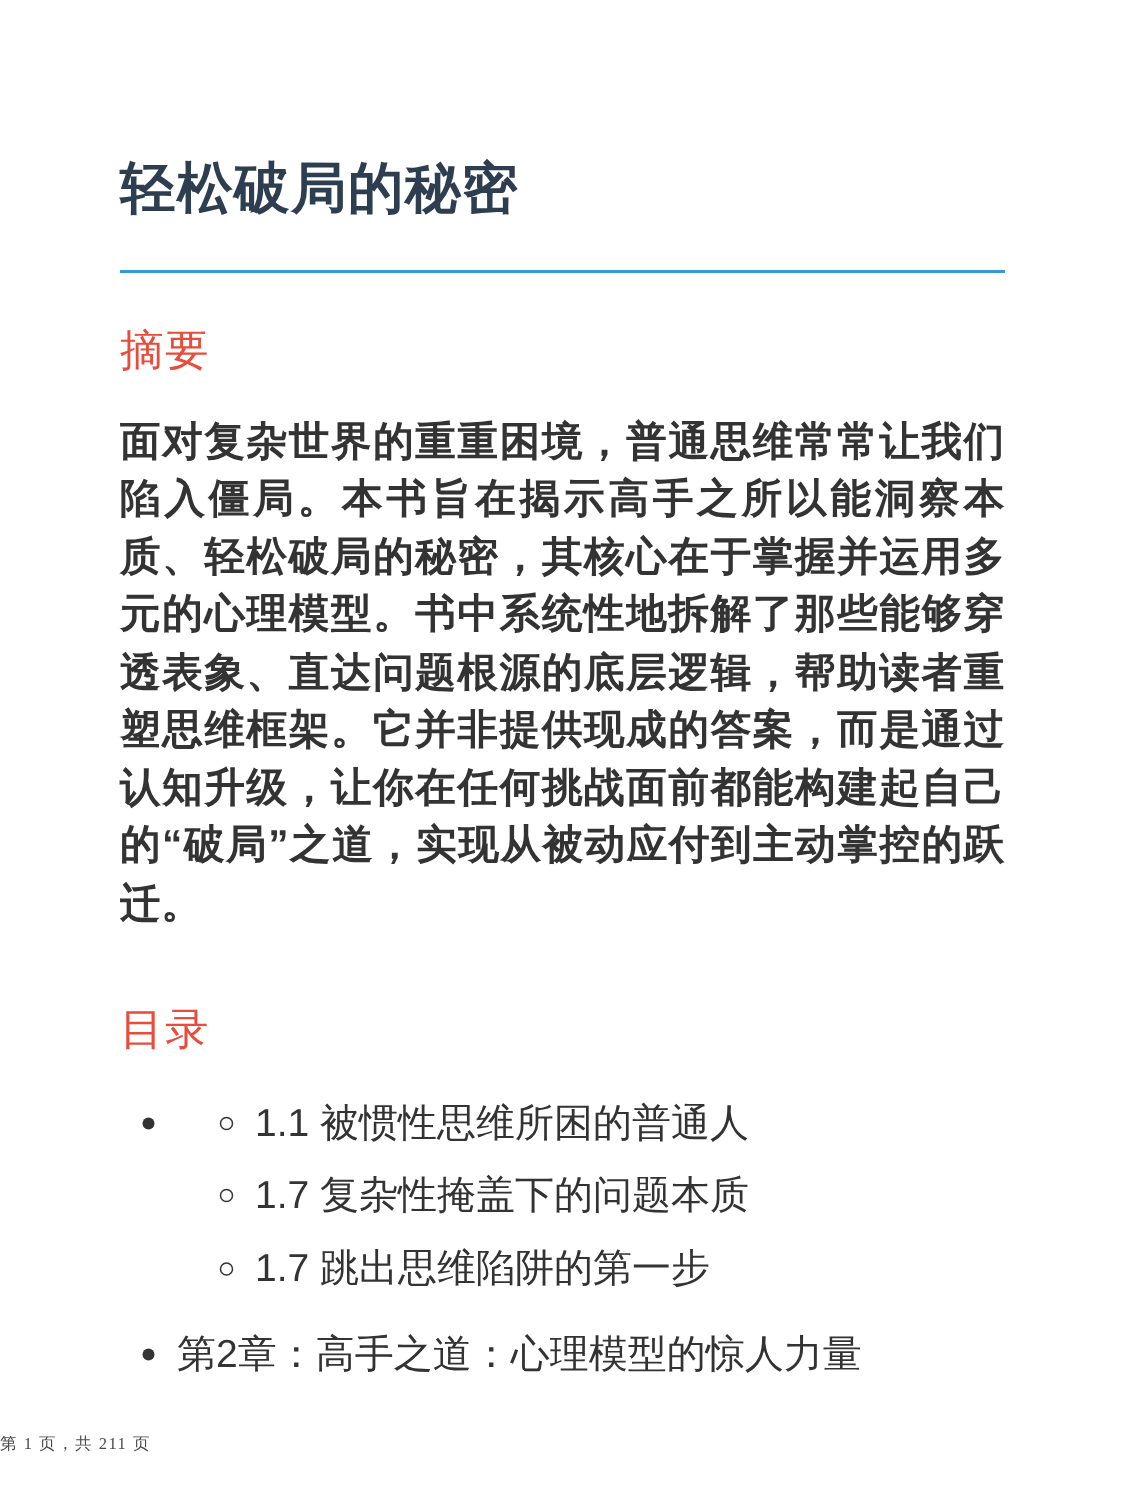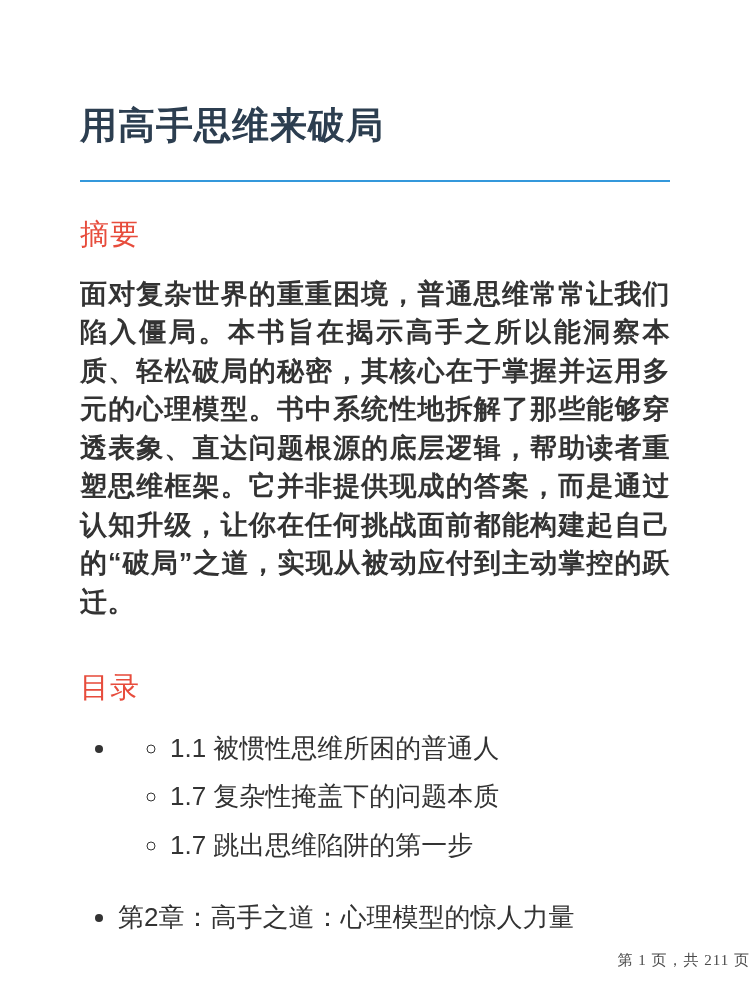--- a/index.html
+++ b/index.html
@@ -80,7 +80,7 @@
 
 <div class="page">
 
-  <h1 class="doc-title">用高手思维来破局</h1>
+  <h1 class="doc-title">轻松破局的秘密</h1>
 
   <hr class="title-divider">
 

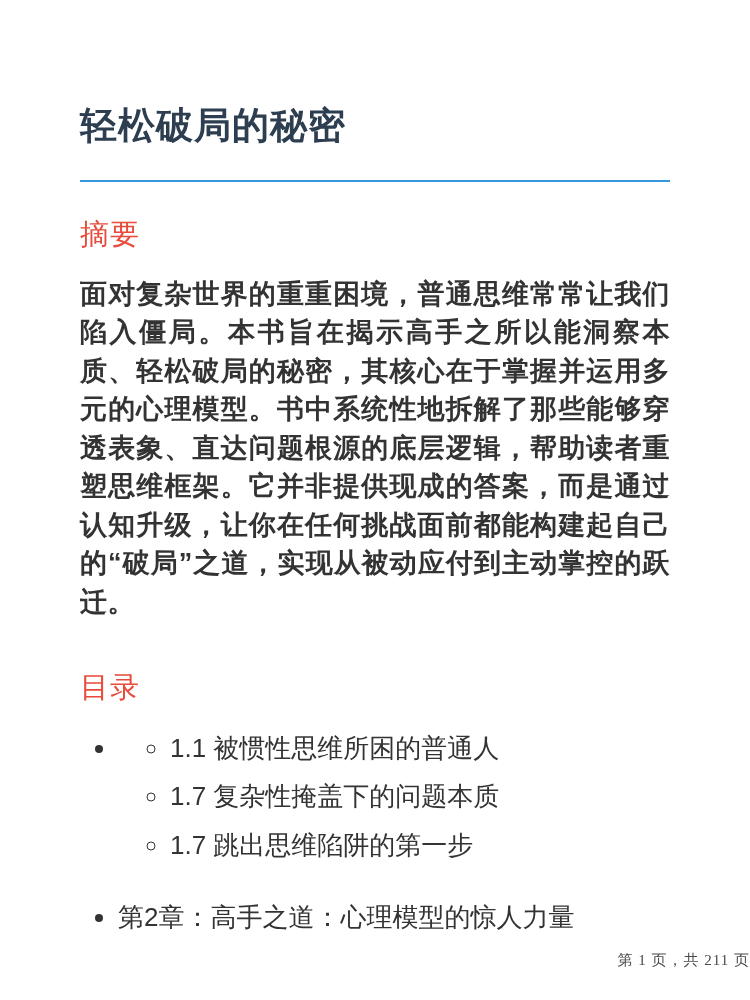--- a/index.html
+++ b/index.html
@@ -57,7 +57,7 @@
   ul.toc > li + li { margin-top: 18px; }
   ul.toc ul {
     margin-top: 22px;
-    margin-bottom: 39px;
+    margin-bottom: 24px;
     padding-left: 52px;
     list-style: circle outside;
   }

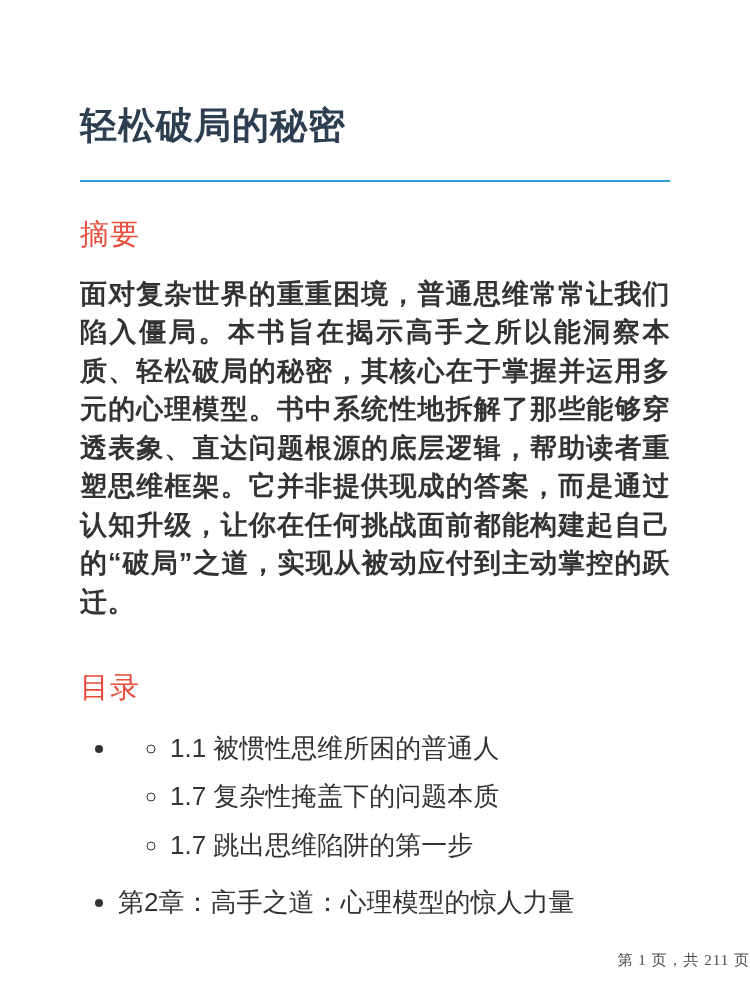--- a/index.html
+++ b/index.html
@@ -68,9 +68,9 @@
     left: 0;
     bottom: 30px;
     width: 100%;
-    text-align: right;
+    text-align: left;
     font-family: "Liberation Serif", "DejaVu Serif", serif;
-    font-size: 15px;
+    font-size: 11px;
     color: #4a4a4a;
     letter-spacing: 1px;
   }

